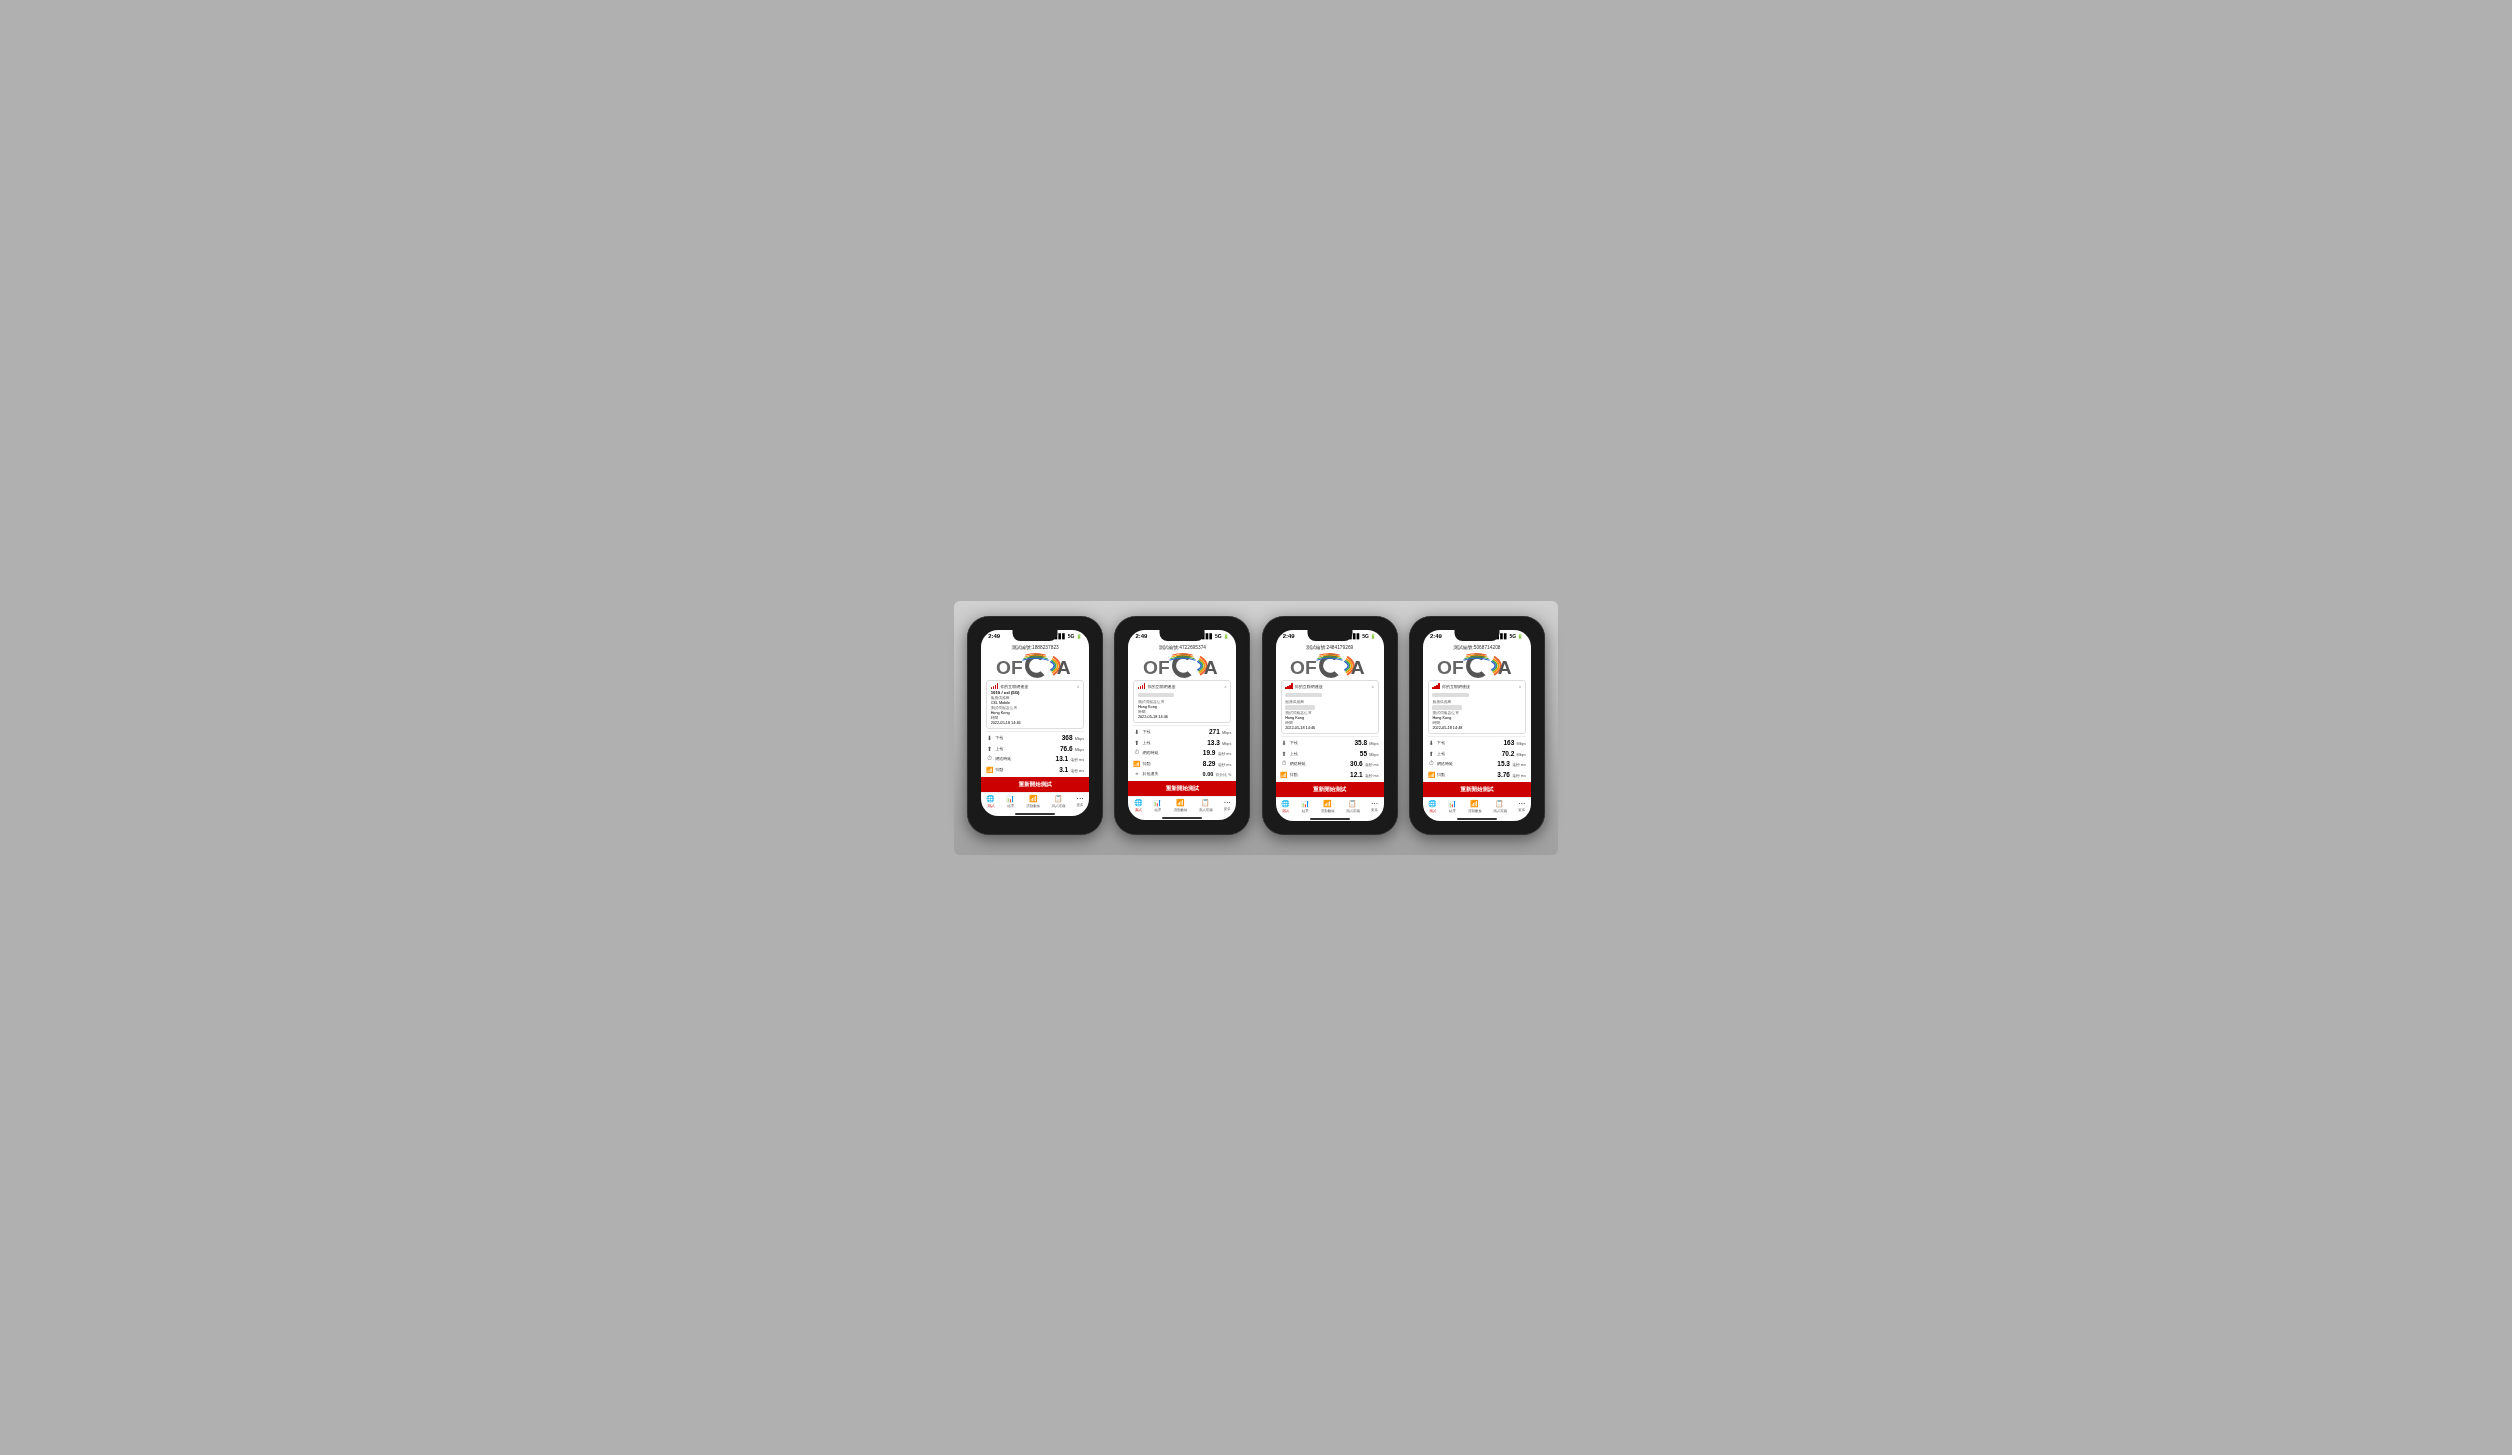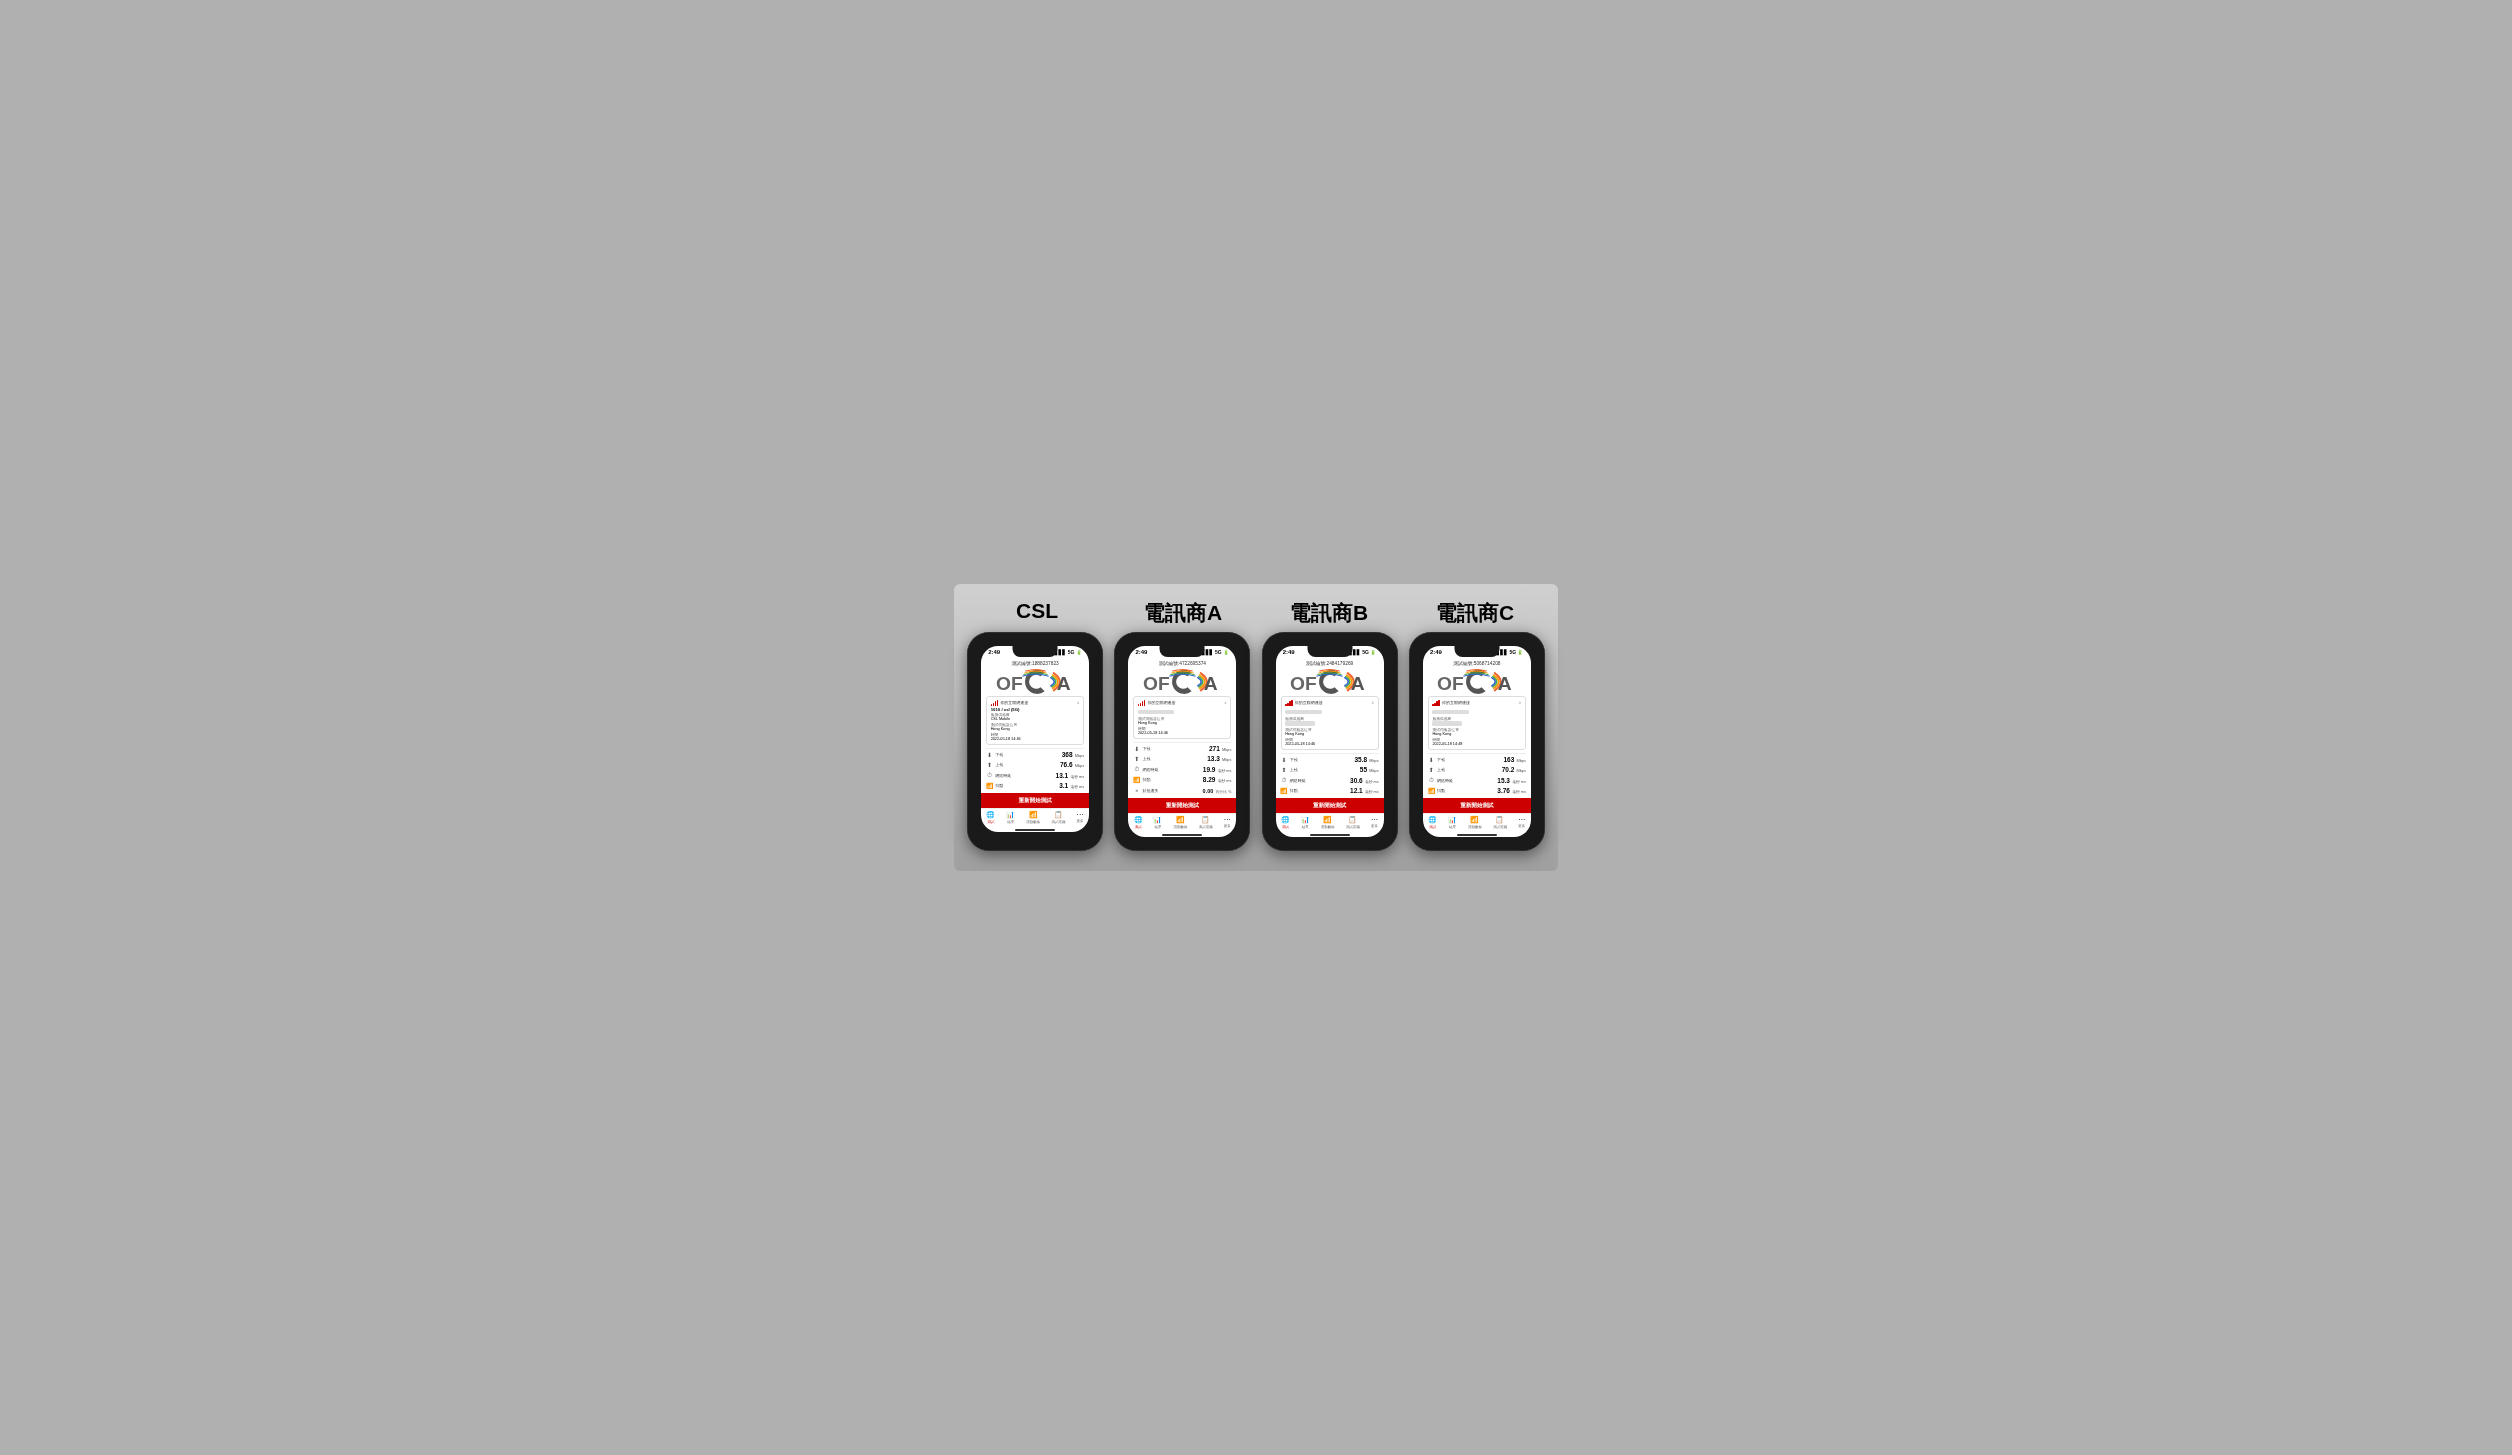--- a/index.html
+++ b/index.html
@@ -236,13 +236,6 @@
 <body>
 
 <div class="outer">
-  <div class="labels-row">
-
-  <div class="carrier-label">CSL</div>
-      <div class="carrier-label">電訊商A</div>
-      <div class="carrier-label">電訊商B</div>
-      <div class="carrier-label">電訊商C</div>
-    </div>
   <div class="phones-row">
 
   <div class="phone-wrapper">

